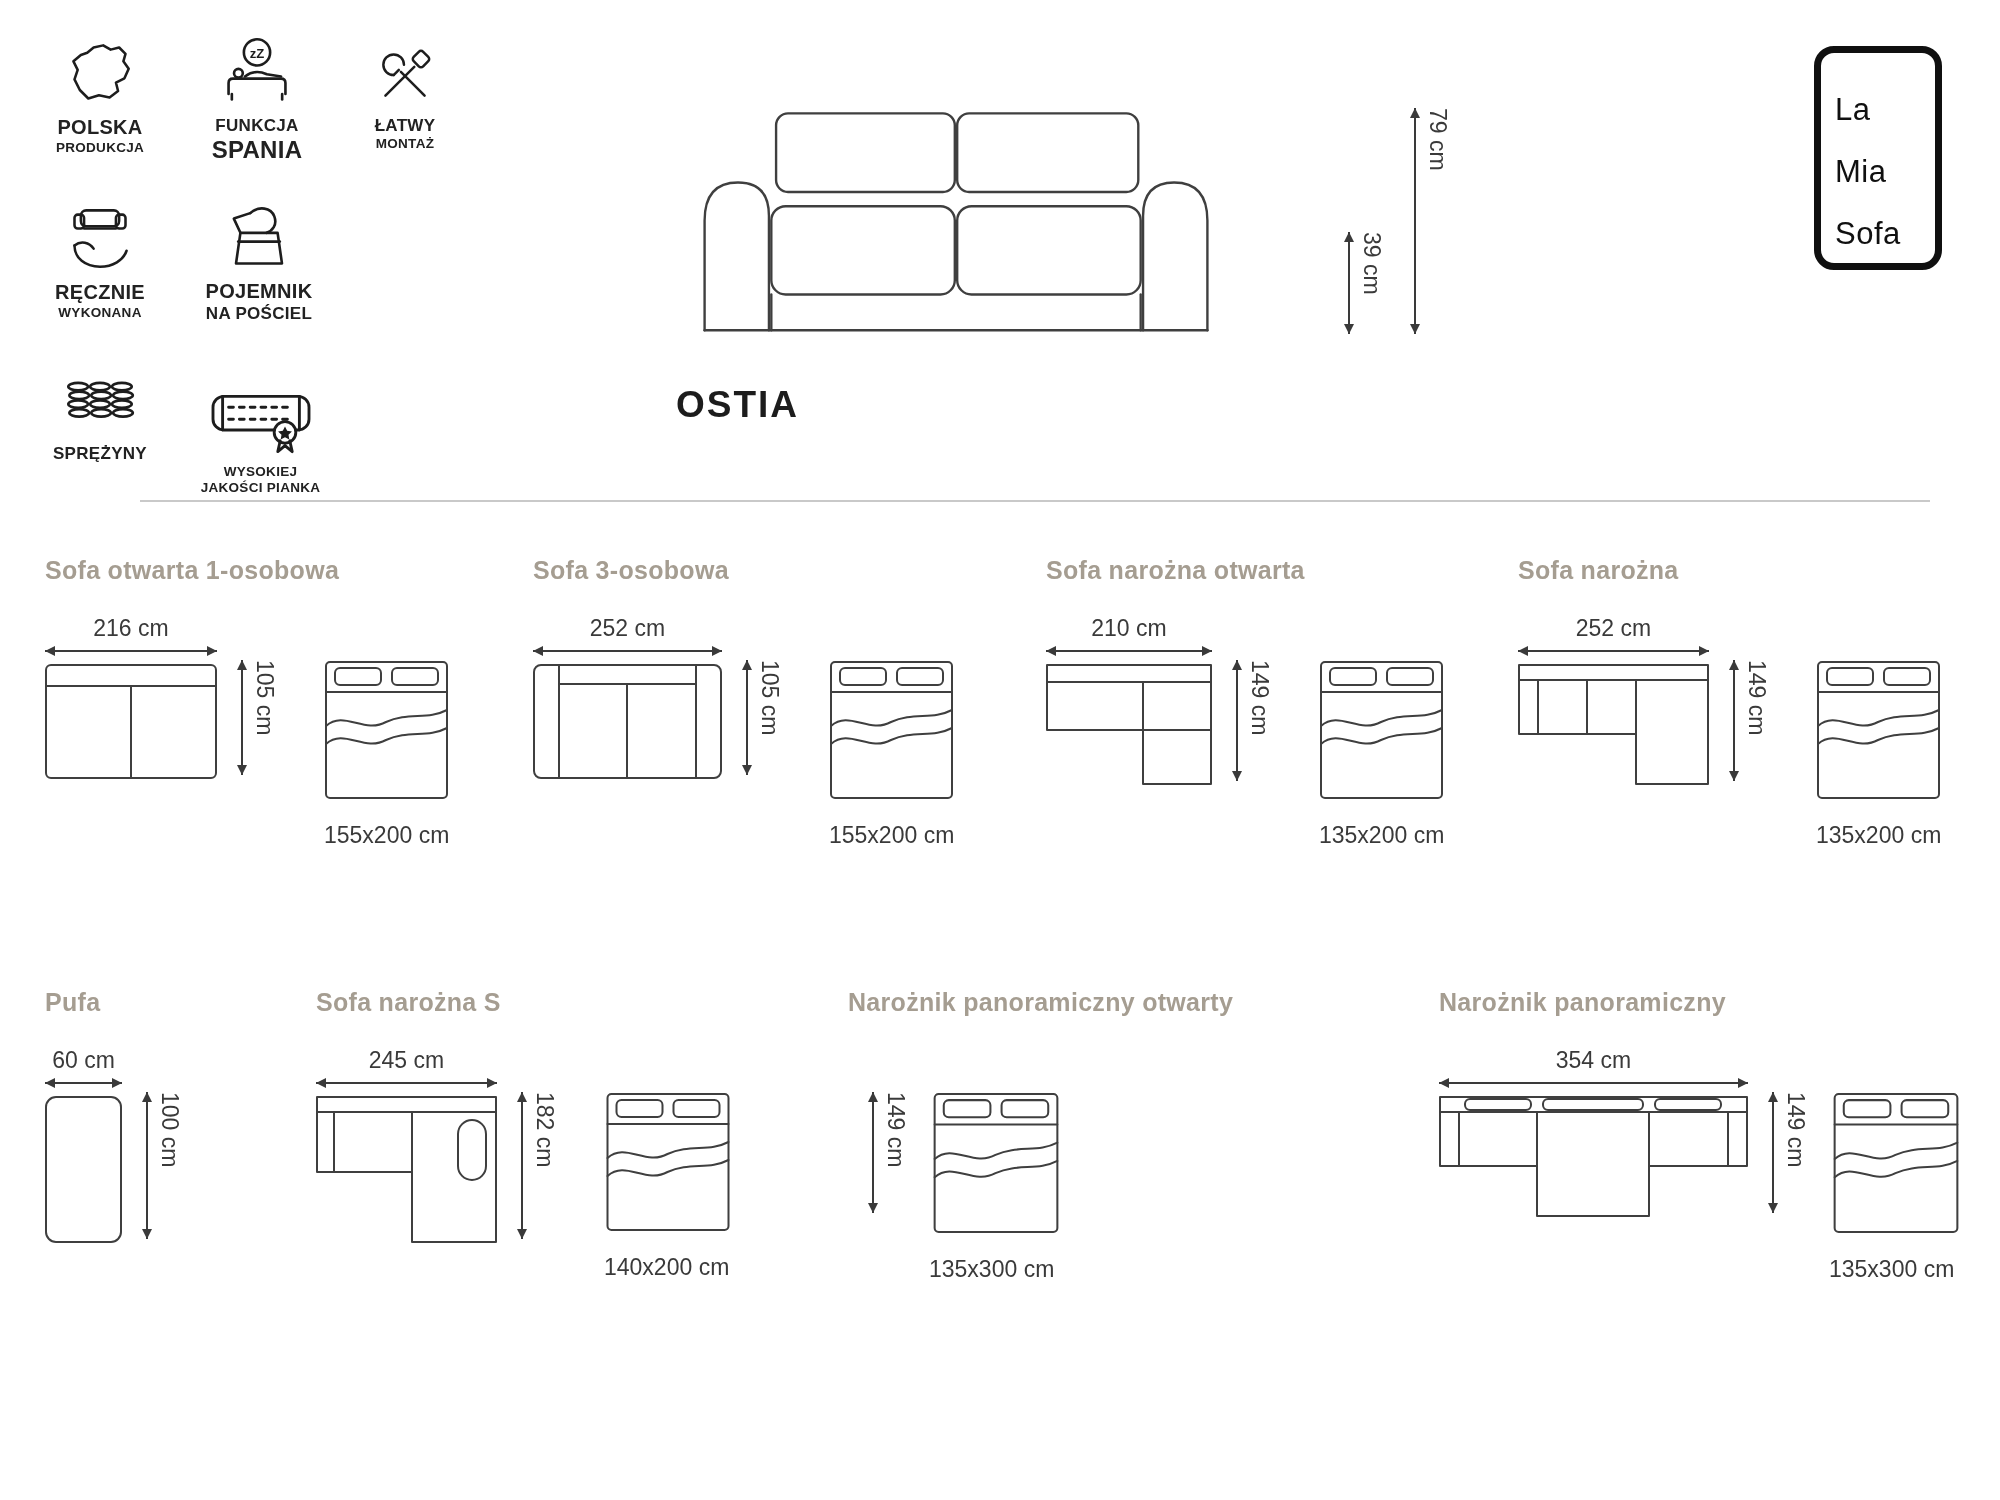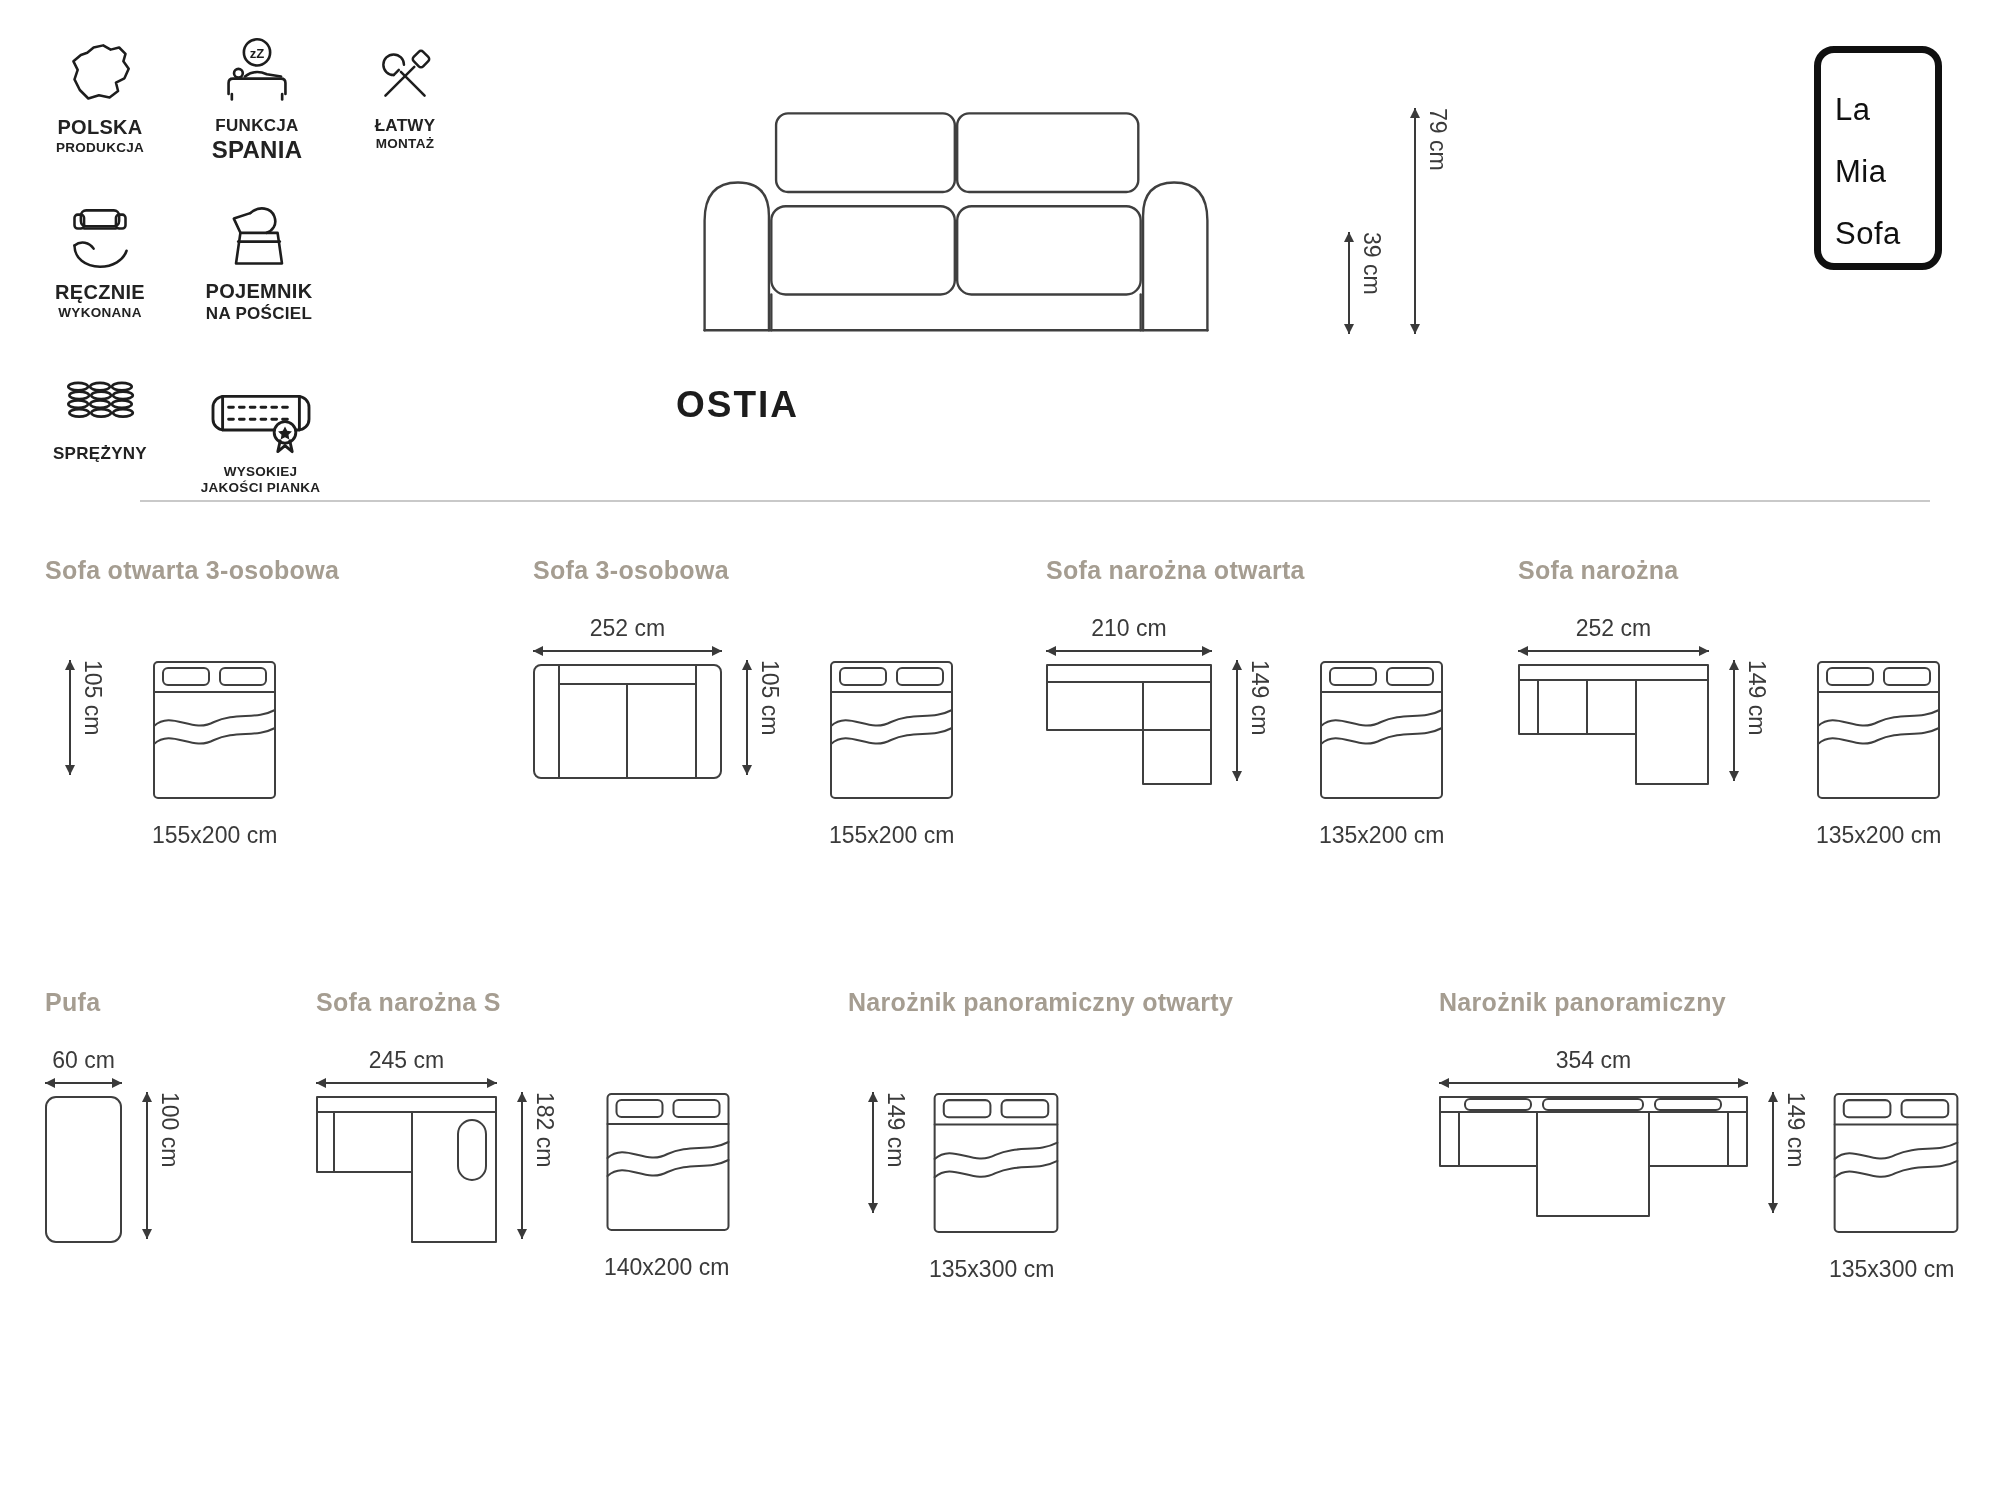--- a/index.html
+++ b/index.html
@@ -193,7 +193,7 @@
   <div class="divider"></div>
 
   <section class="config-card" style="left:45px;top:556px;">
-    <h3 class="config-title">Sofa otwarta 3-osobowa</h3>
+    <h3 class="config-title">Sofa otwarta 1-osobowa</h3>
     <div class="config-row">
       <div class="dim-side" style="height:115px;">
         <div class="varrow"></div>

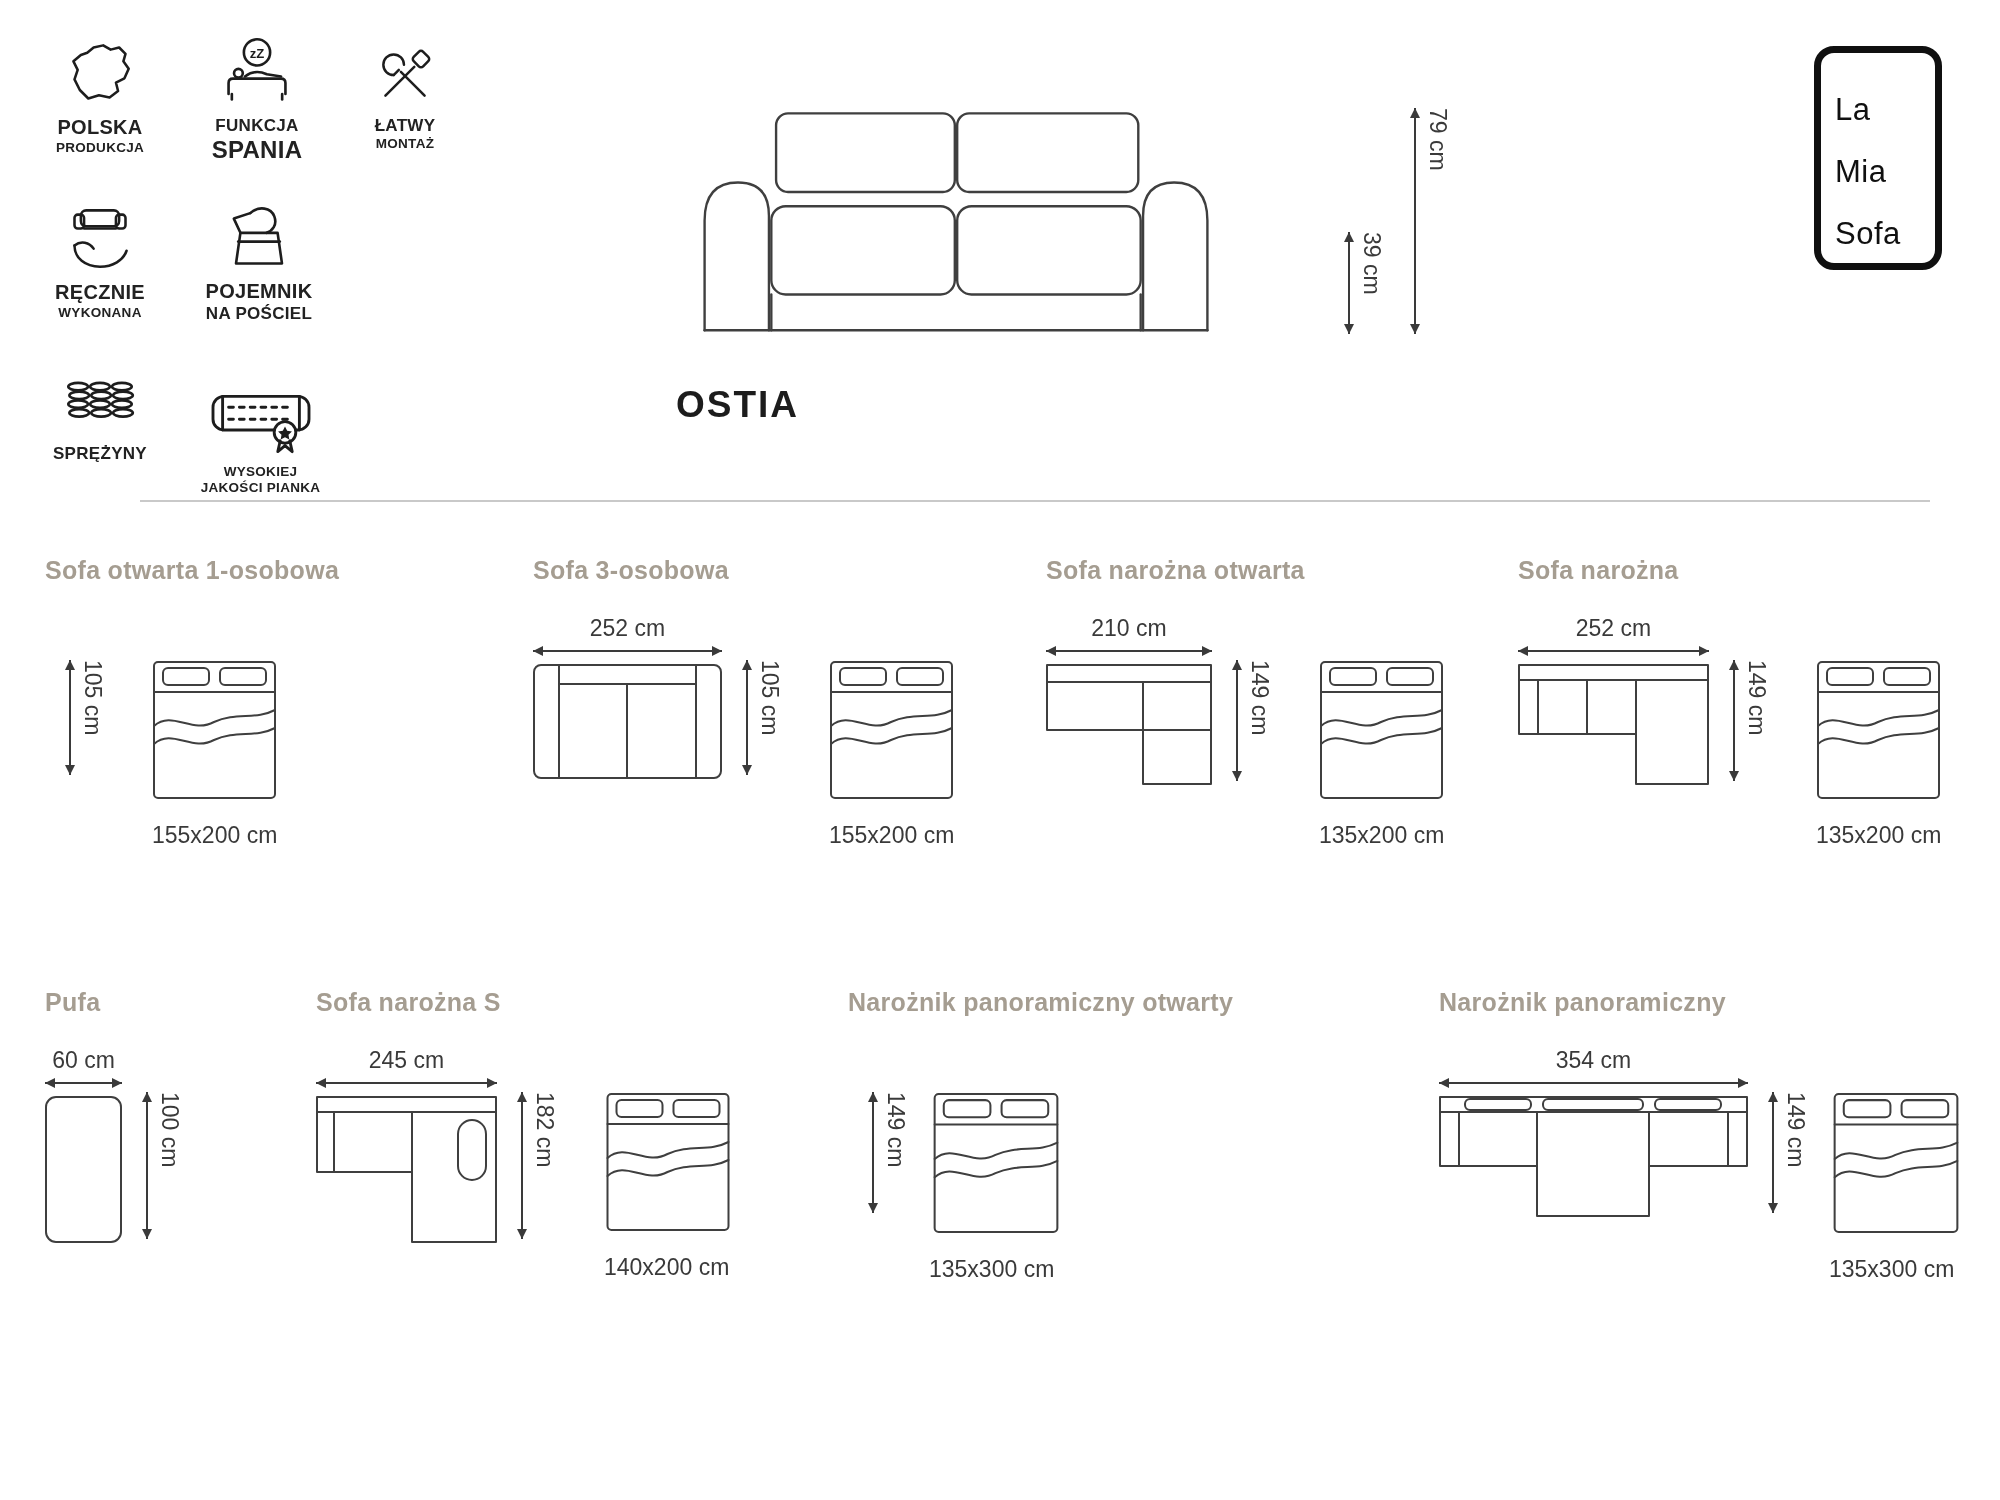--- a/index.html
+++ b/index.html
@@ -195,6 +195,17 @@
   <section class="config-card" style="left:45px;top:556px;">
     <h3 class="config-title">Sofa otwarta 1-osobowa</h3>
     <div class="config-row">
+      <div class="sofa-col">
+        <div class="dim-top" style="width:172px;">
+          <span class="dim-label">216 cm</span>
+          <div class="harrow"></div>
+        </div>
+        <svg class="draw" width="172" height="115" viewBox="0 0 172 115">
+          <rect x="1" y="1" width="170" height="113" rx="5"></rect>
+          <line x1="1" y1="22" x2="171" y2="22"></line>
+          <line x1="86" y1="22" x2="86" y2="114"></line>
+        </svg>
+      </div>
       <div class="dim-side" style="height:115px;">
         <div class="varrow"></div>
         <span class="vlabel">105 cm</span>

